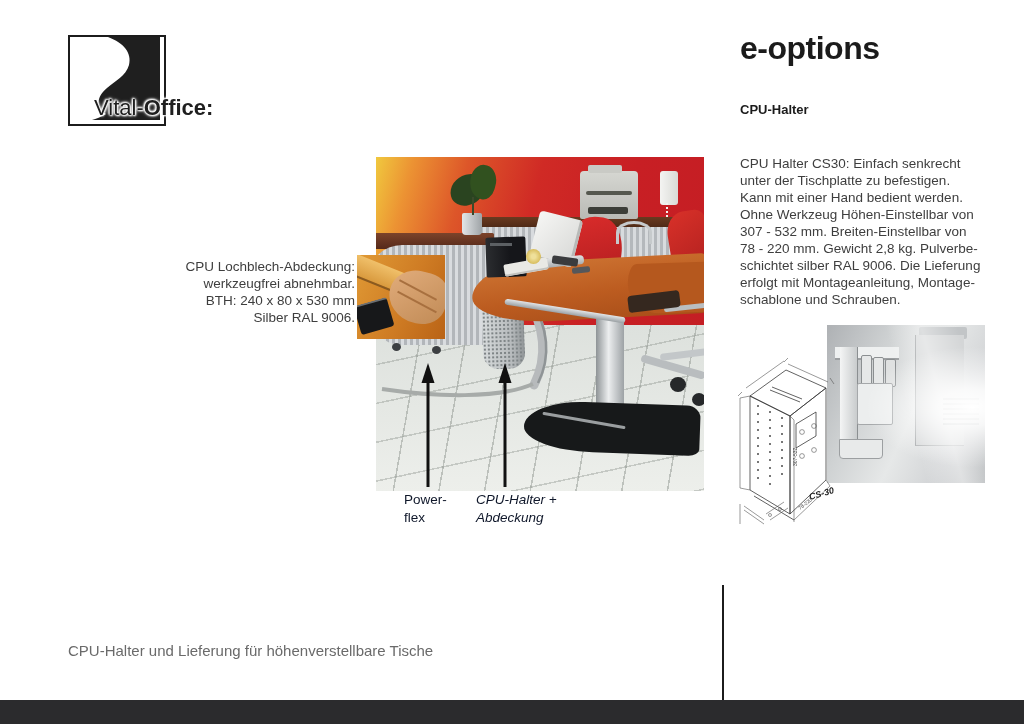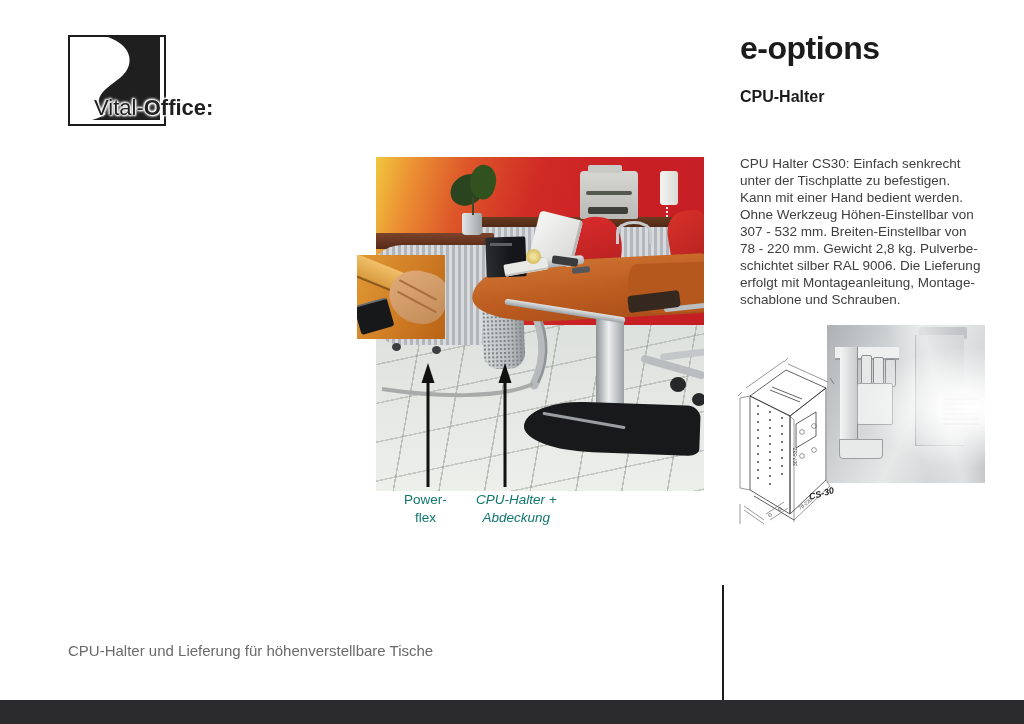--- a/index.html
+++ b/index.html
@@ -16,7 +16,7 @@
 
   
   .title{left:740px;top:30px;font-size:32px;font-weight:bold;color:#1b1b1b;letter-spacing:-0.5px;}
-  .subtitle{left:740px;top:88px;font-size:16px;font-weight:bold;color:#1b1b1b;}
+  .subtitle{left:740px;top:102px;font-size:13px;font-weight:bold;color:#1b1b1b;}
   .descr{left:740px;top:155px;width:282px;font-size:13.5px;line-height:17px;color:#3e3e3e;}
 
   

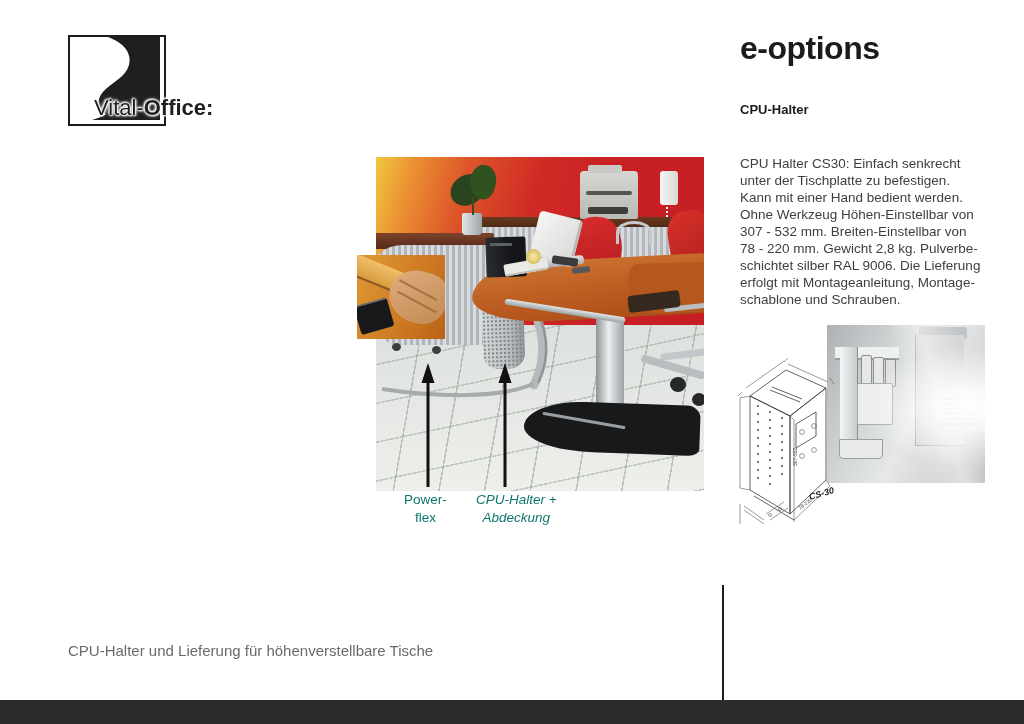--- a/index.html
+++ b/index.html
@@ -71,6 +71,10 @@
 erfolgt mit Montageanleitung, Montage-
 schablone und Schrauben.</div>
 
+  <div class="abs lcap pre">CPU Lochblech-Abdeckung:
+werkzeugfrei abnehmbar.
+BTH: 240 x 80 x 530 mm
+Silber RAL 9006.</div>
 
   <div class="abs photo">
     <div style="left:0;top:0;width:328px;height:178px;

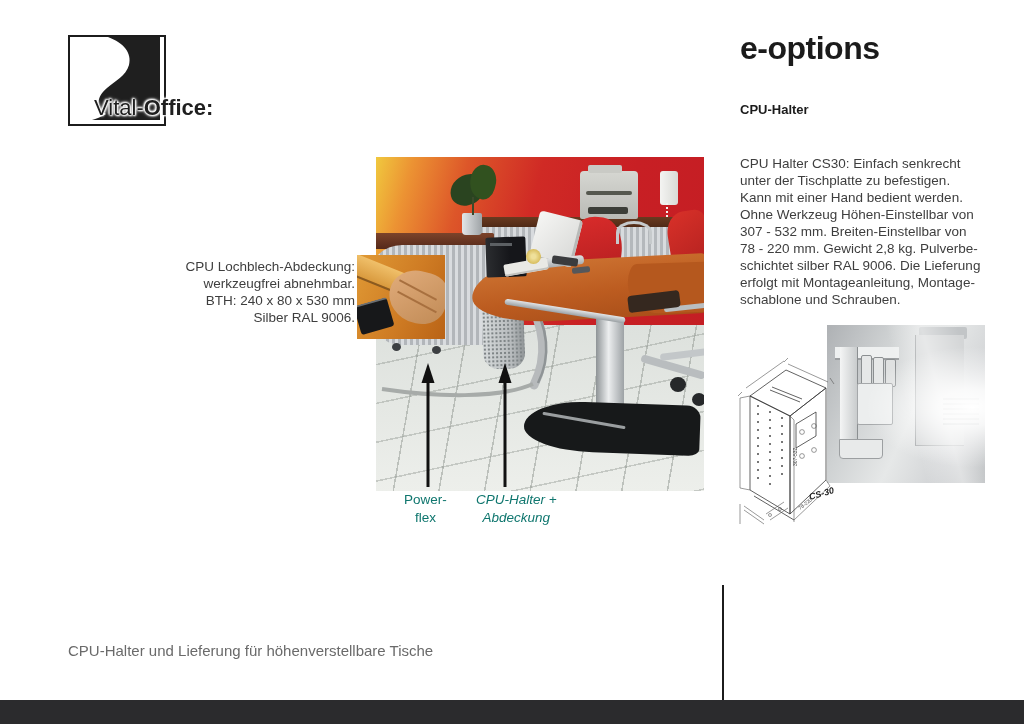--- a/index.html
+++ b/index.html
@@ -26,7 +26,7 @@
   .photo{left:376px;top:157px;width:328px;height:334px;overflow:hidden;background:#ddd;}
   .photo *{position:absolute;}
 
-  .labels{font-size:13.5px;line-height:17.5px;color:#0f766e;text-align:center;}
+  .labels{font-size:13.5px;line-height:17.5px;color:#0f172a;}
   .lab-pf{left:404px;top:491px;}
   .lab-ch{left:476px;top:491px;font-style:italic;}
 

